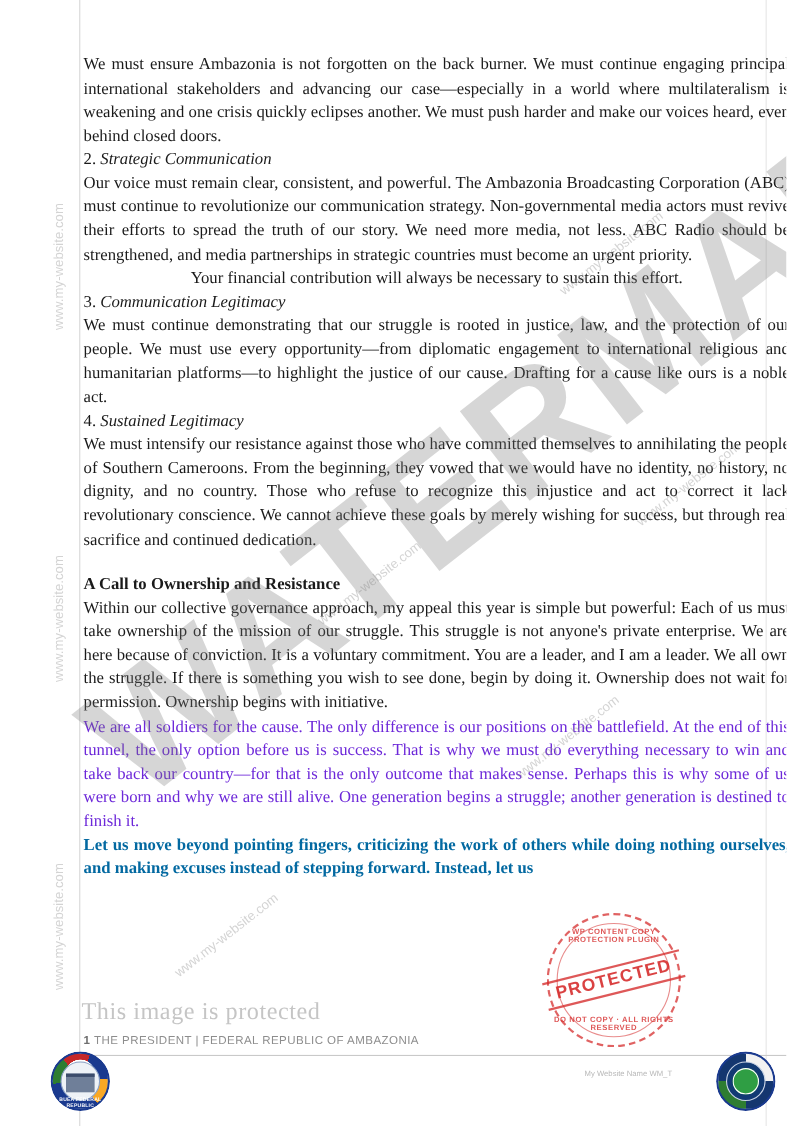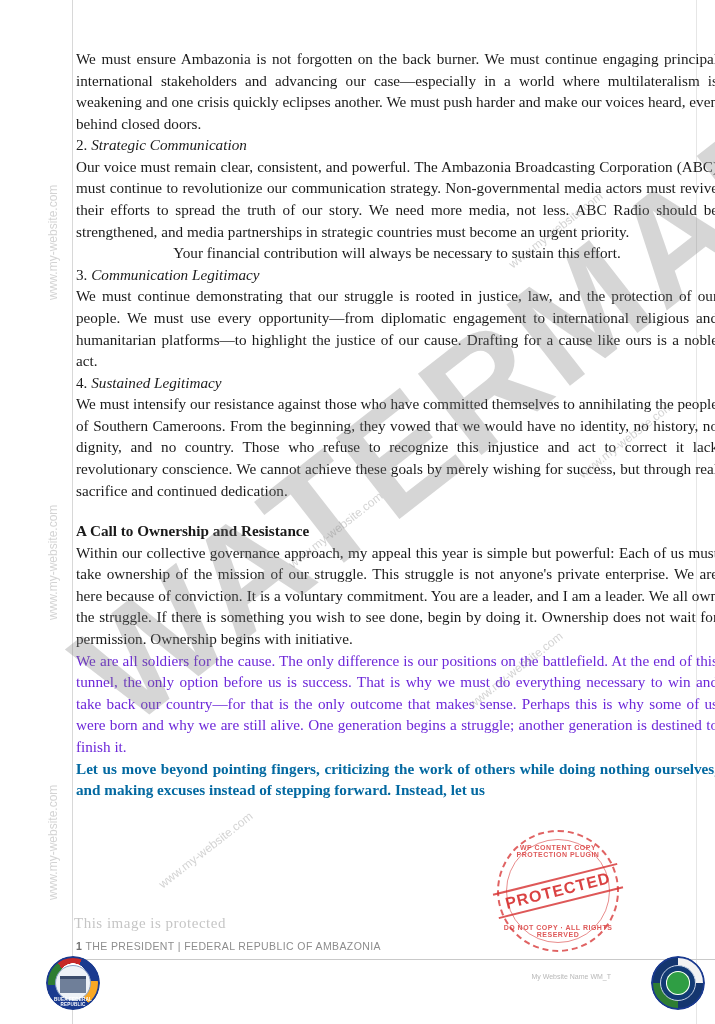--- a/index.html
+++ b/index.html
@@ -156,7 +156,7 @@
     left: 38px;
     bottom: 92px;
     font-family: "Liberation Serif", serif;
-    font-size: 15px;
+    font-size: 22px;
     color: rgba(150,150,150,0.55);
     letter-spacing: .5px;
     pointer-events: none;

